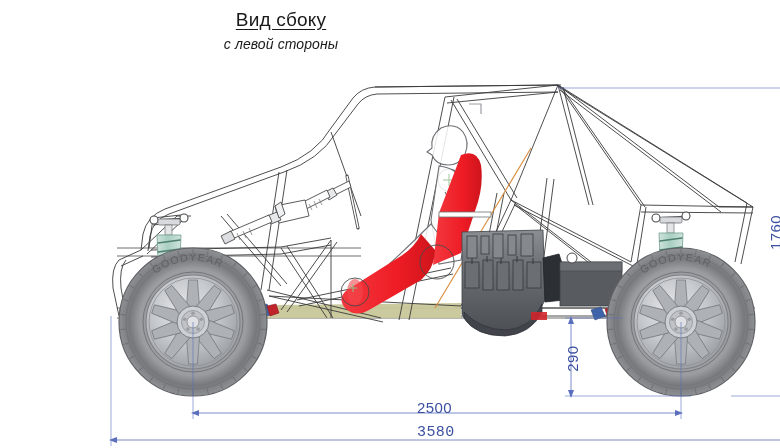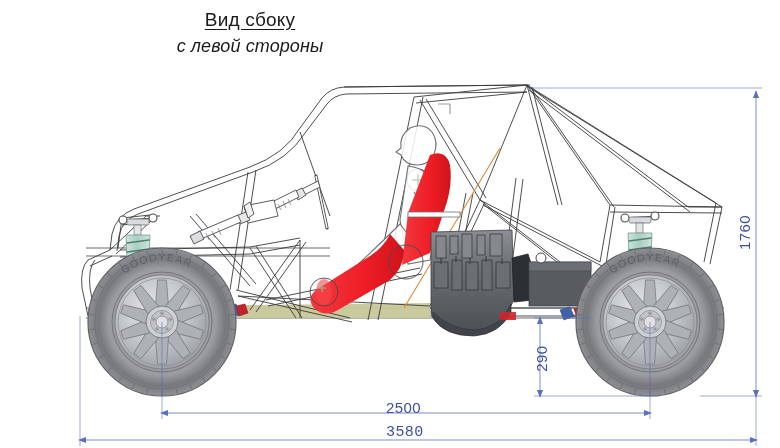--- a/index.html
+++ b/index.html
@@ -21,6 +21,7 @@
     inset: 0;
     width: 692px;
     height: 448px;
+    margin-left: 31px;
   }
 
   

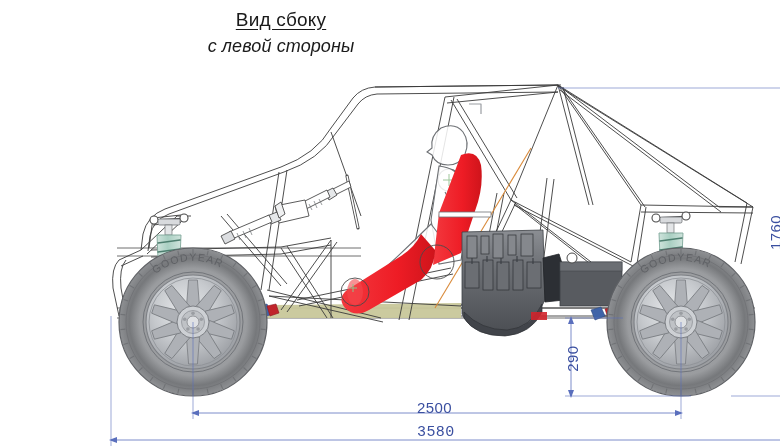--- a/index.html
+++ b/index.html
@@ -45,7 +45,7 @@
   .sub-title {
     font-family: "Liberation Sans", sans-serif;
     font-style: italic;
-    font-size: 18px;
+    font-size: 14px;
     color: #1a1a1a;
     margin-top: 5px;
     letter-spacing: 0.1px;

